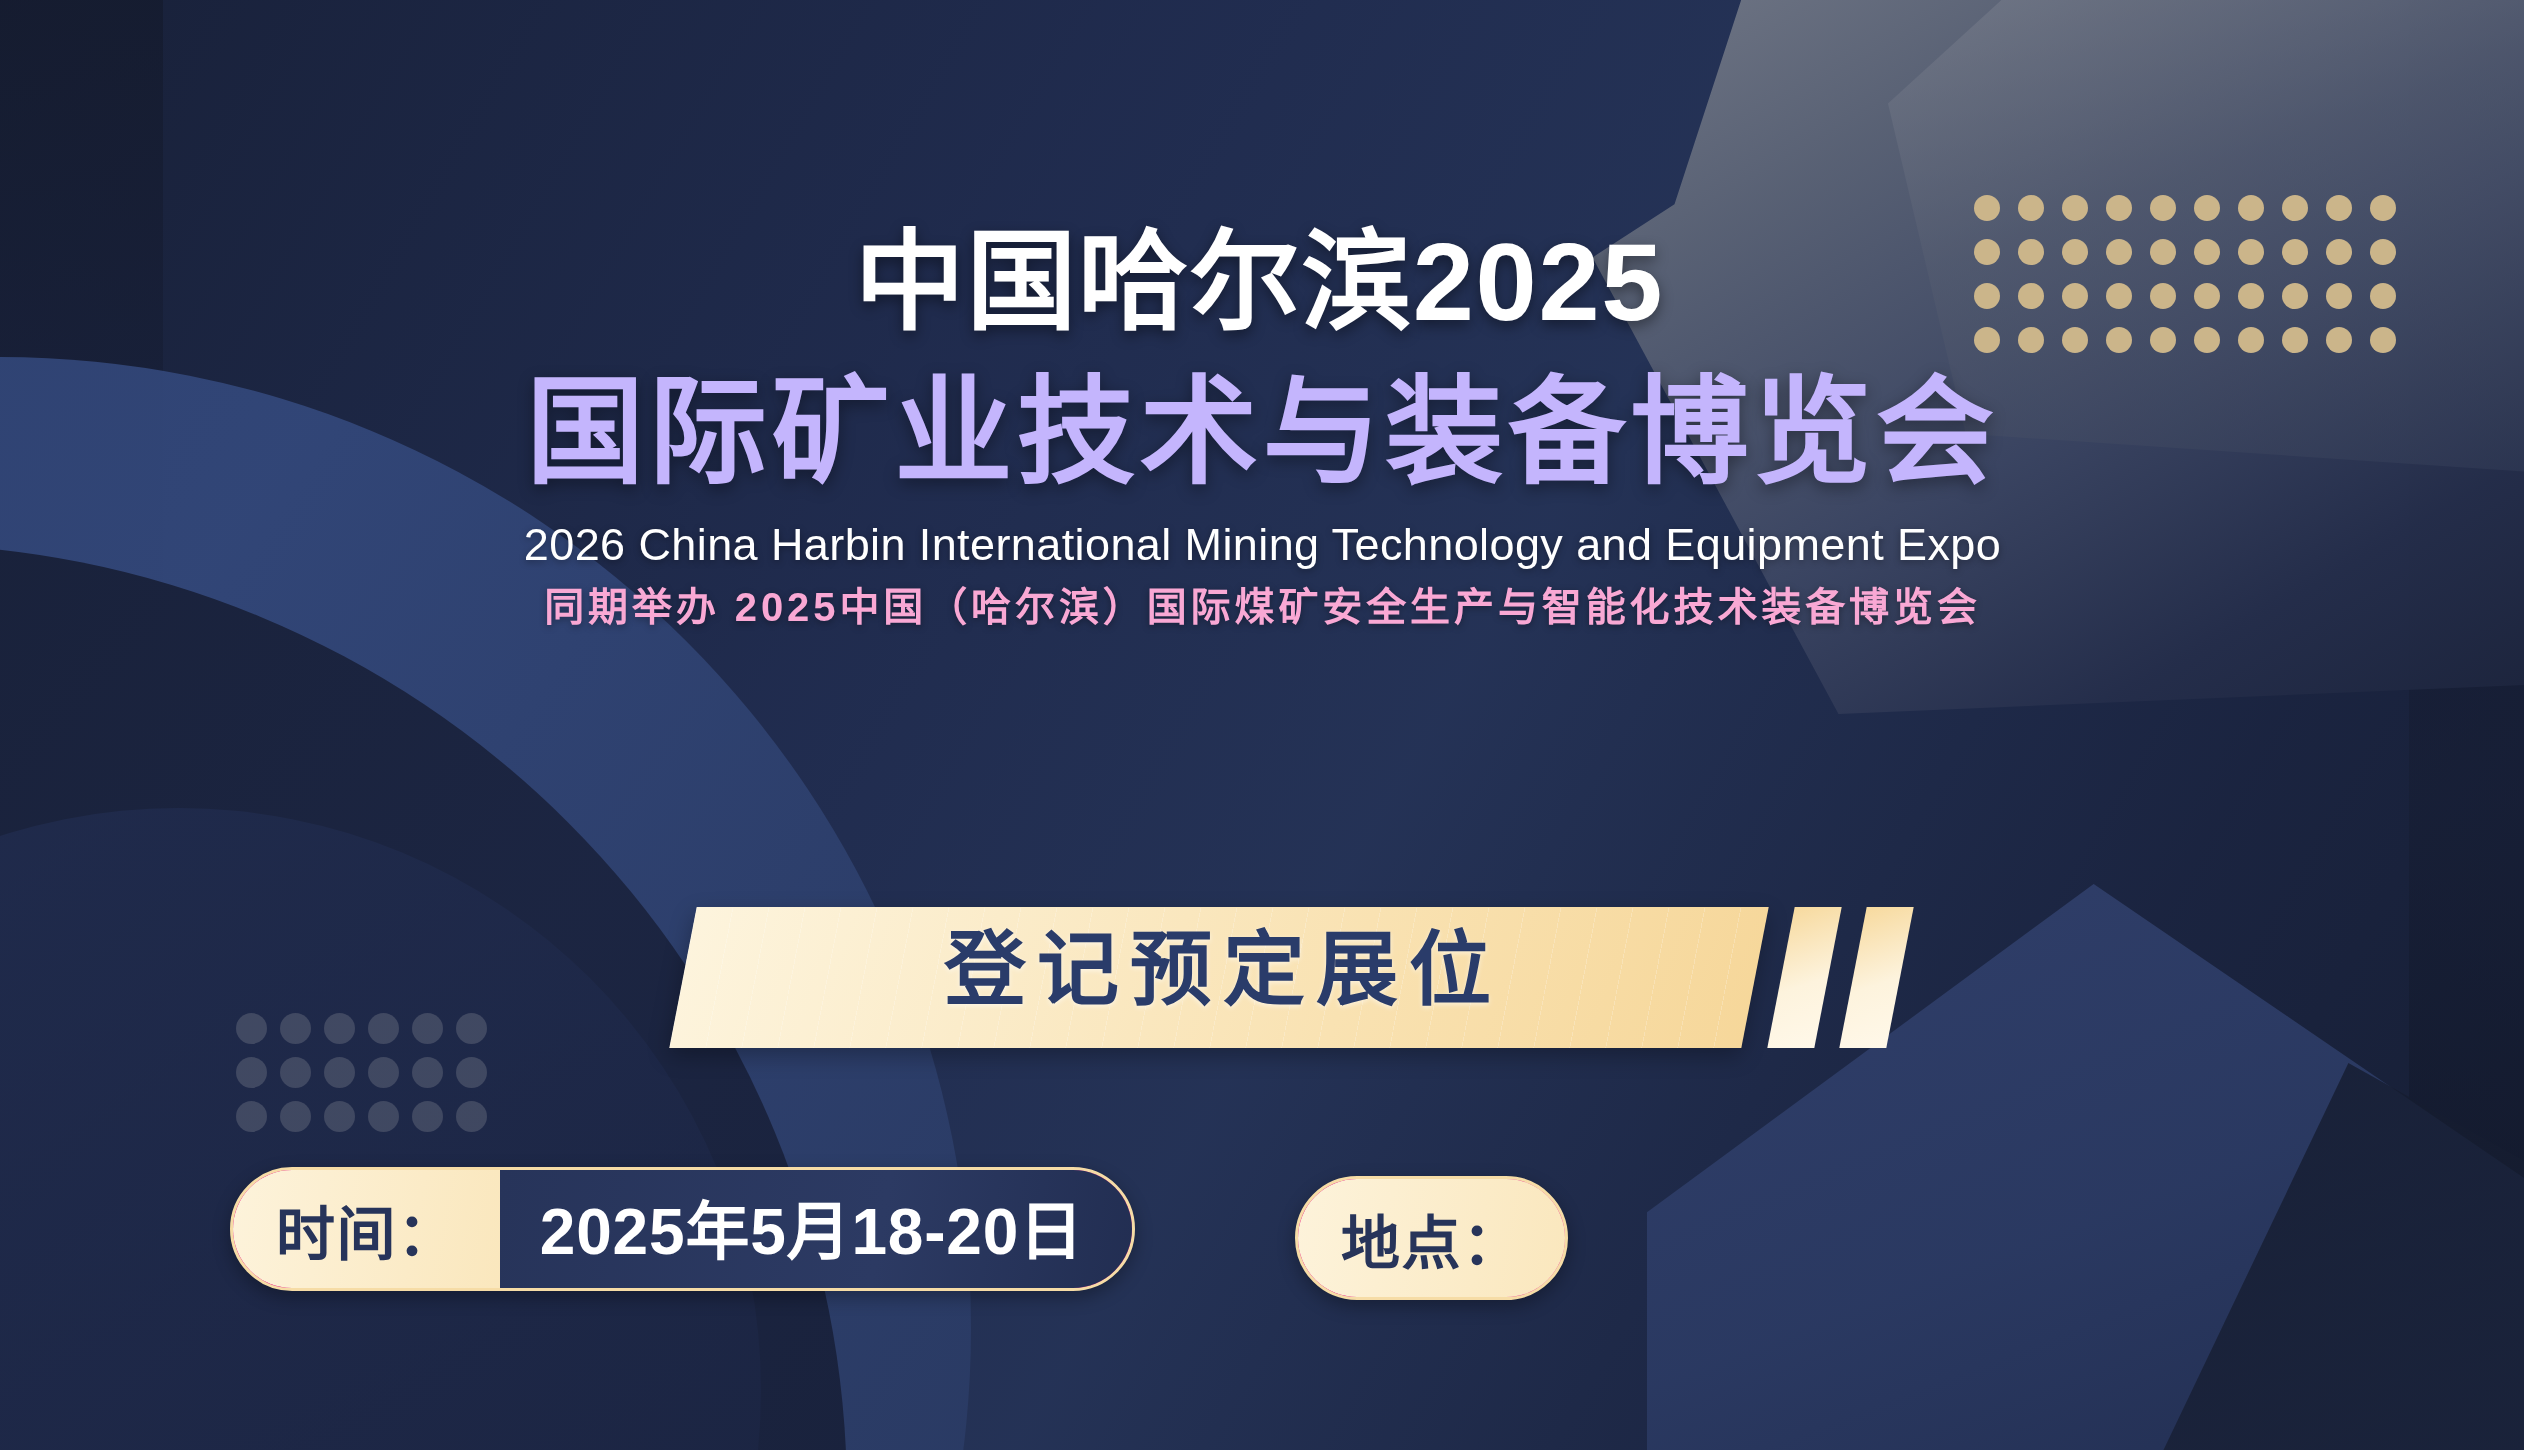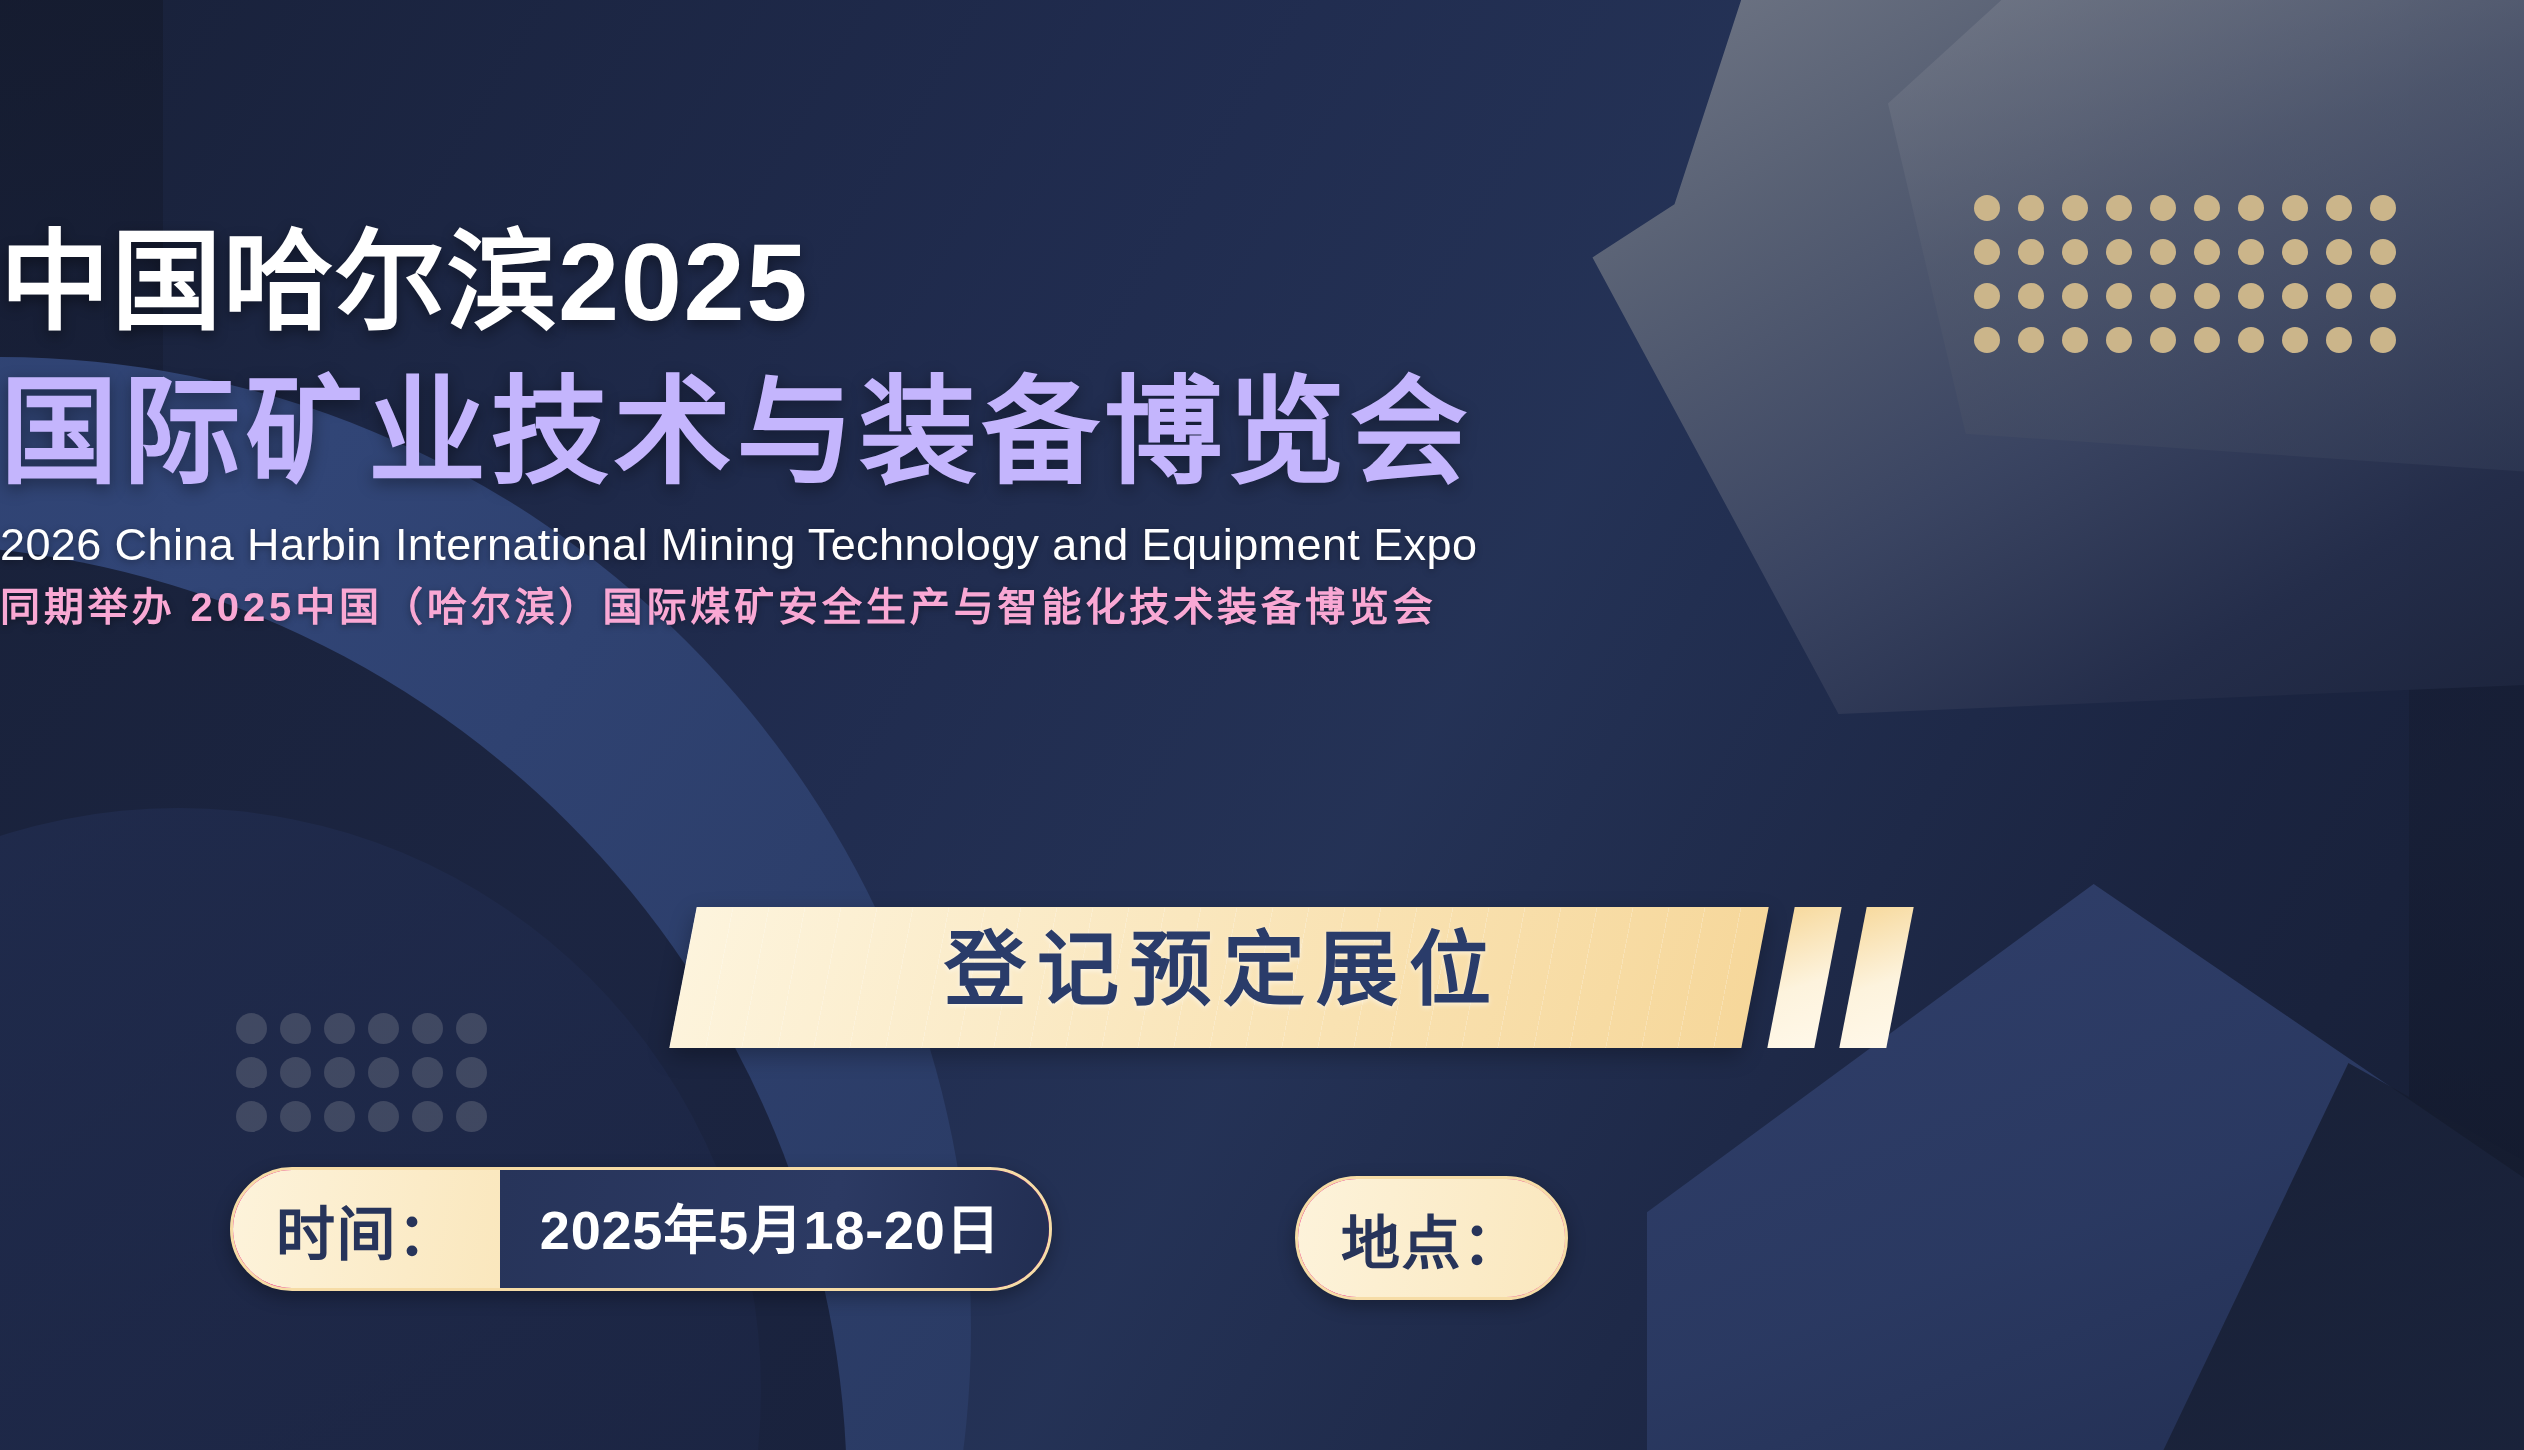--- a/index.html
+++ b/index.html
@@ -127,7 +127,7 @@
   
   .content{
     position:absolute; inset:0;
-    display:flex; flex-direction:column; align-items:flex-start;
+    display:flex; flex-direction:column; align-items:center;
   }
 
   .title-main{

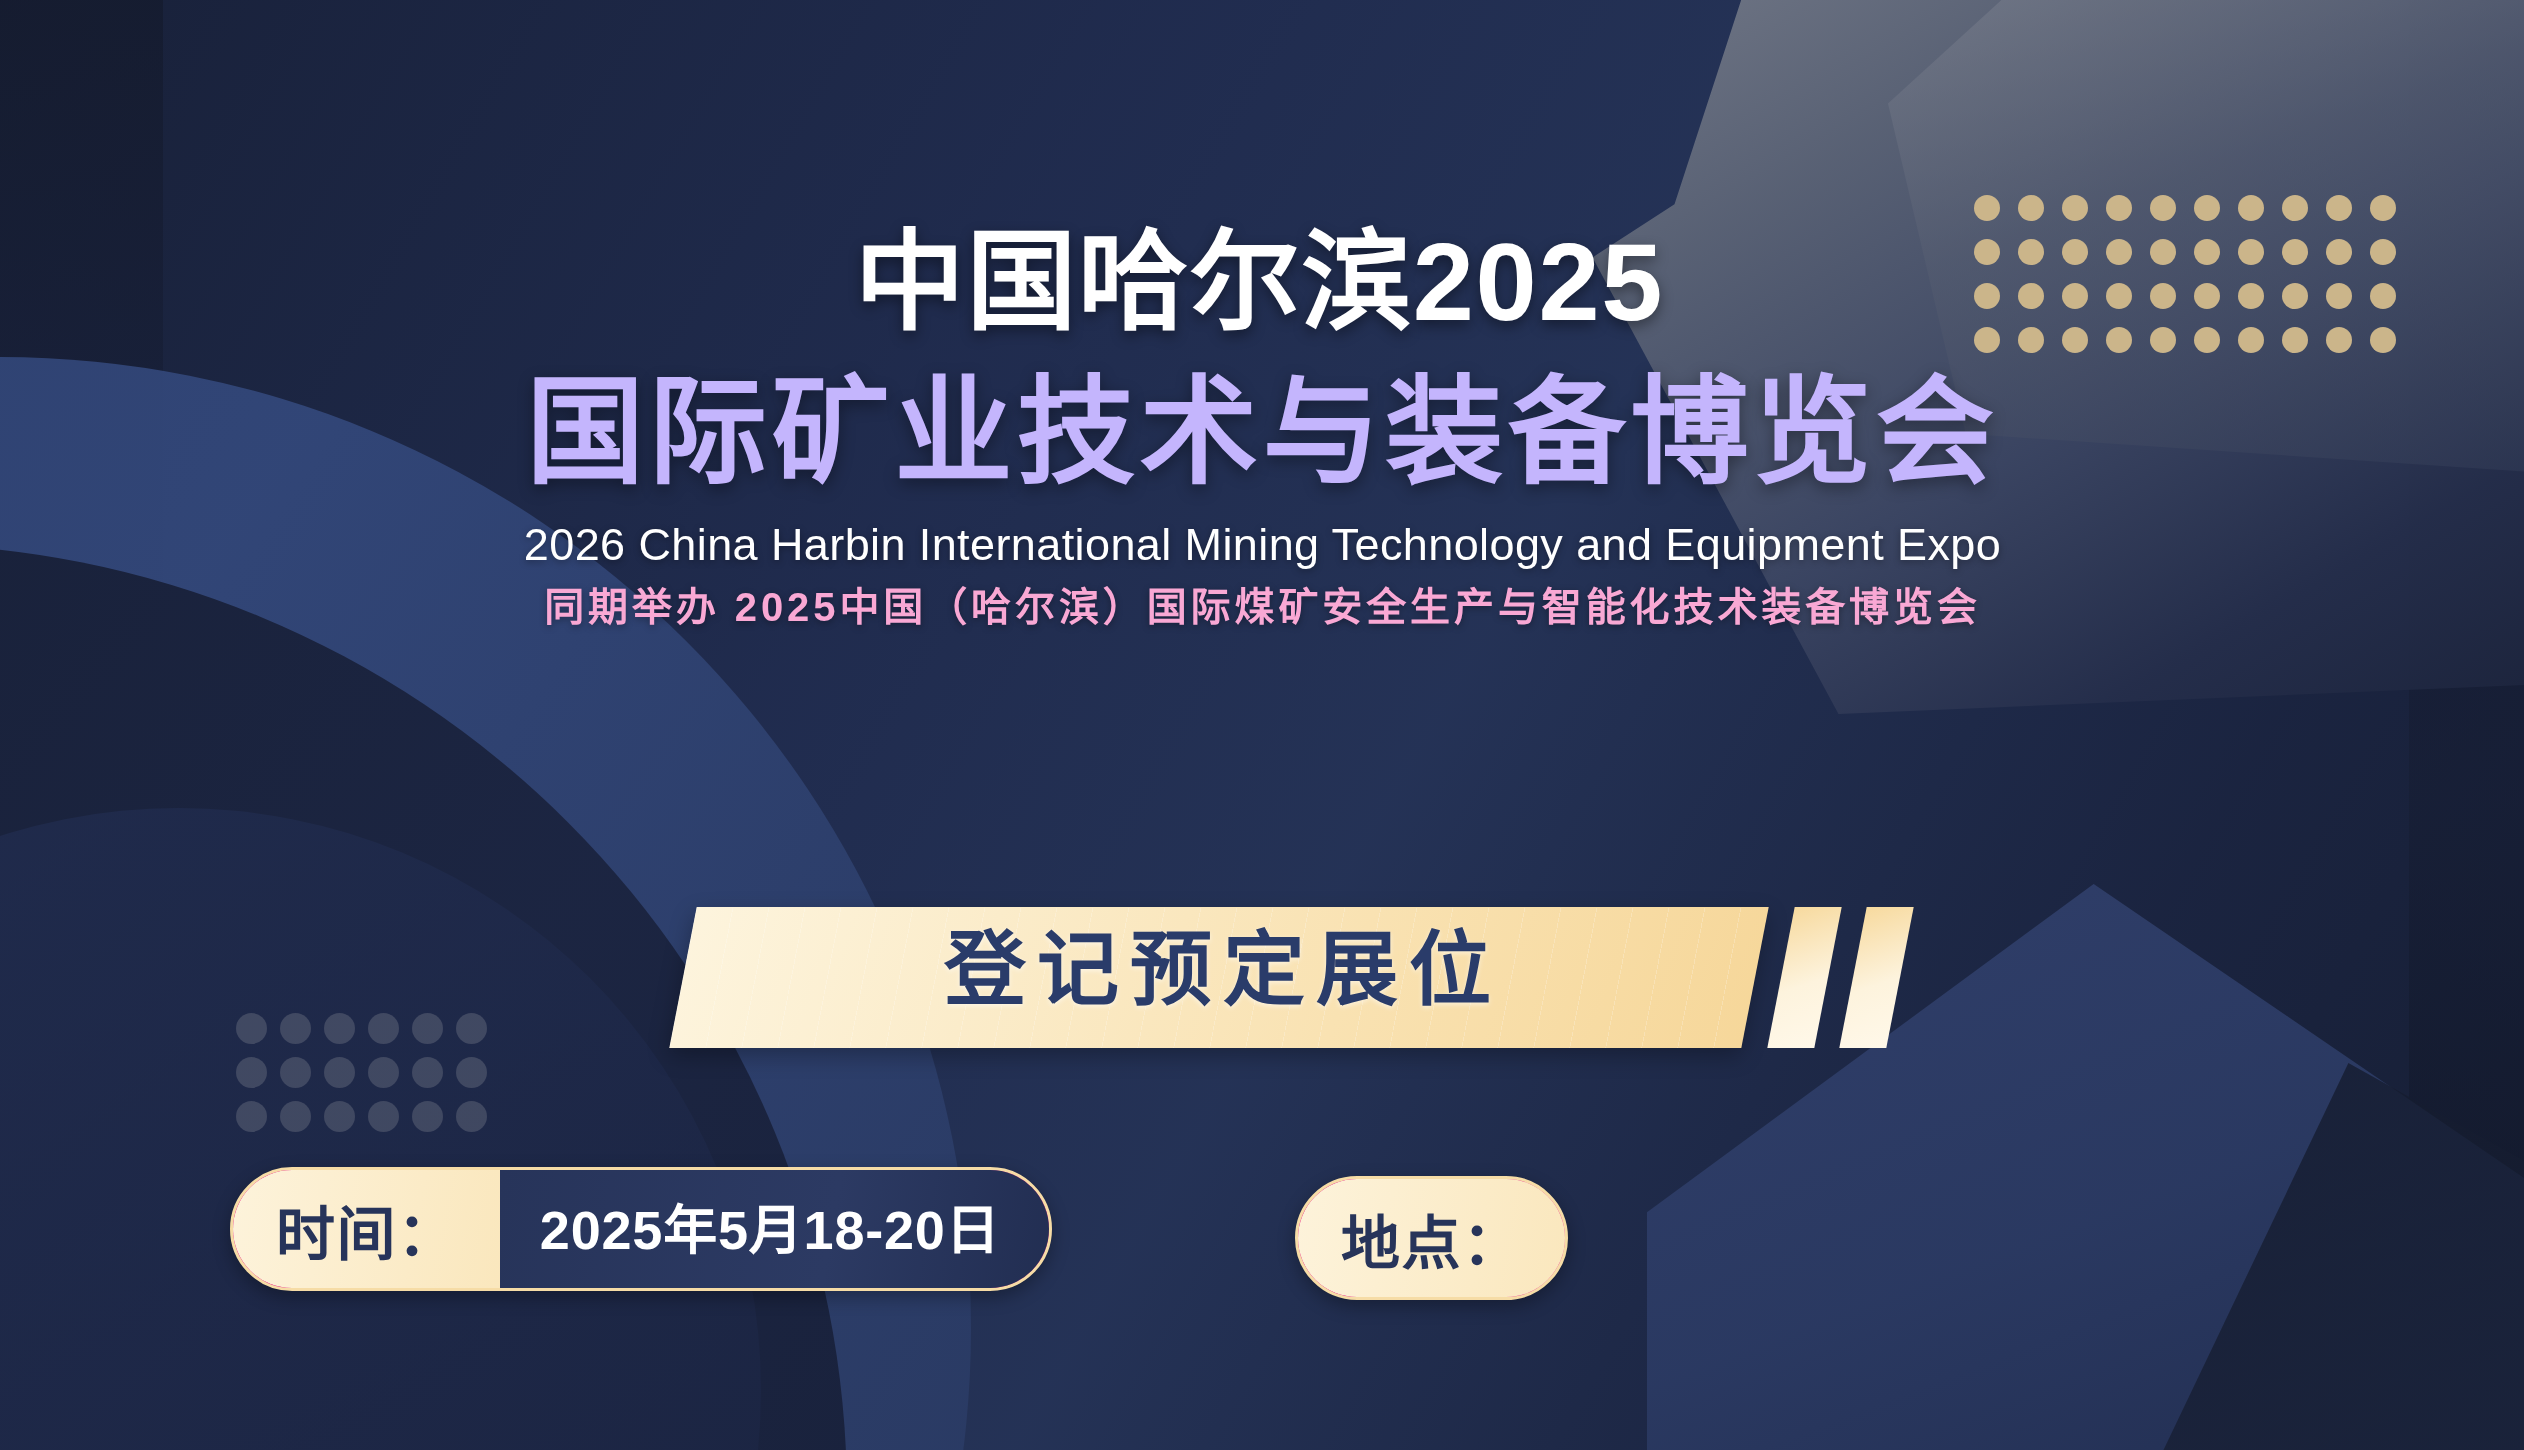--- a/index.html
+++ b/index.html
@@ -234,7 +234,7 @@
     display:flex; align-items:center;
     padding:0 48px 7px 40px;
     color:#ffffff;
-    font-size:54px; font-weight:bold;
+    font-size:64px; font-weight:bold;
     letter-spacing:0.8px;
     white-space:nowrap;
     background:linear-gradient(100deg,#27345a 0%,#2c3a63 60%,#222e52 100%);

